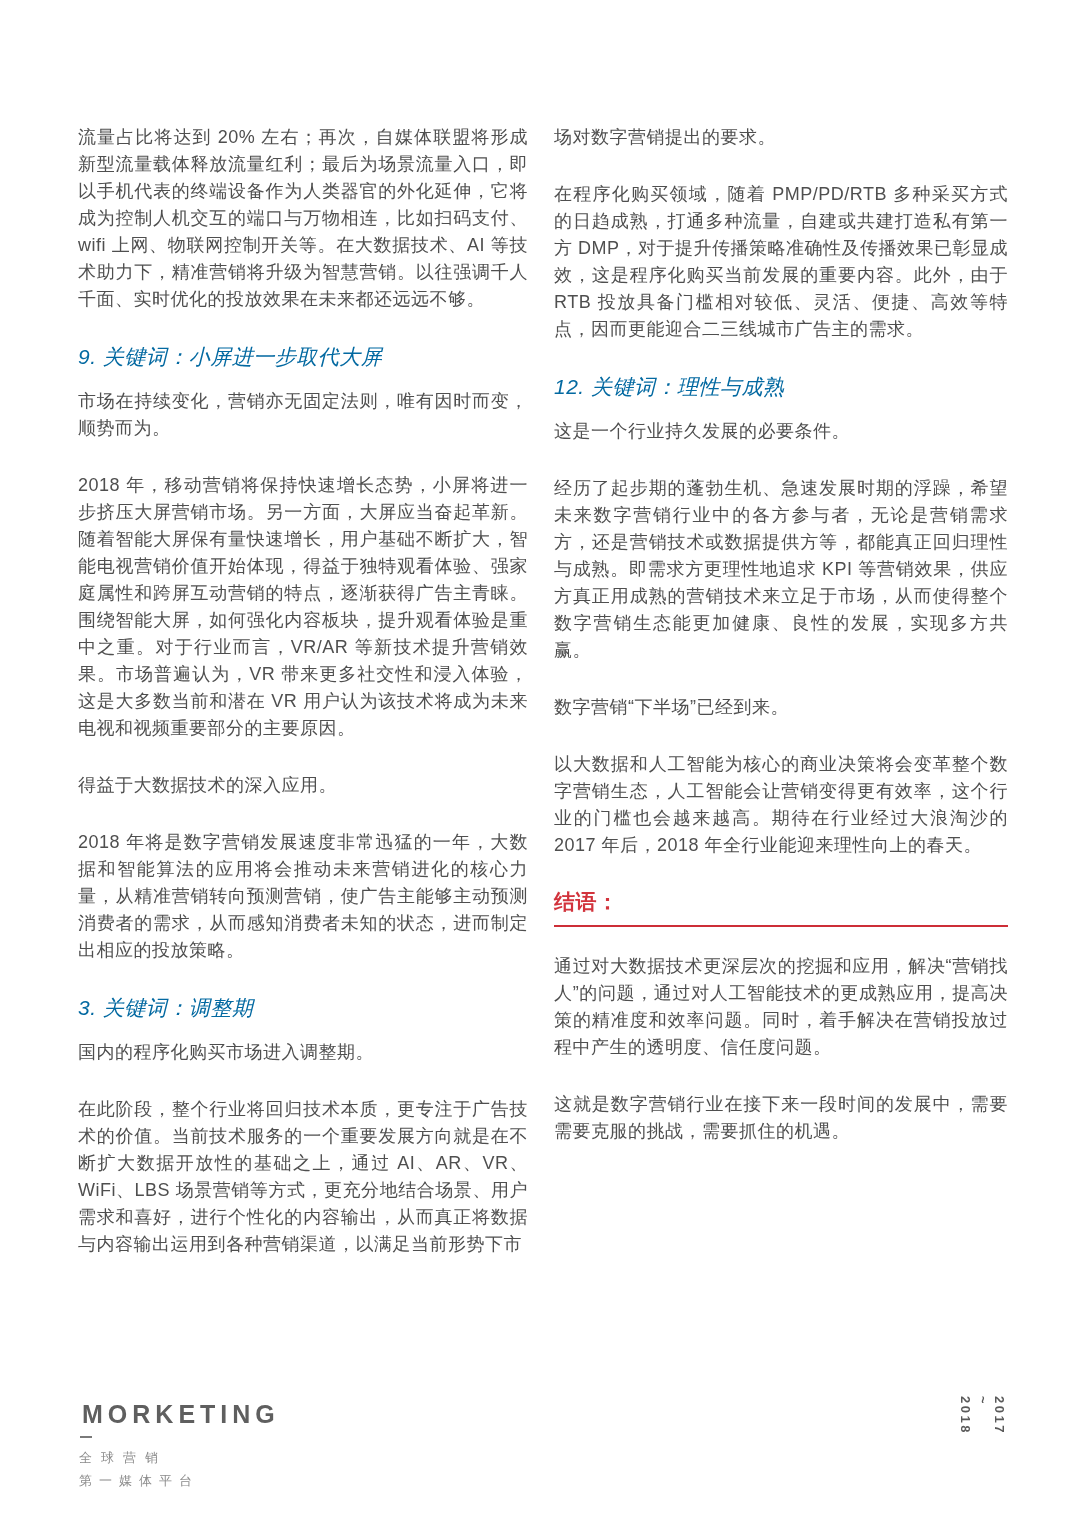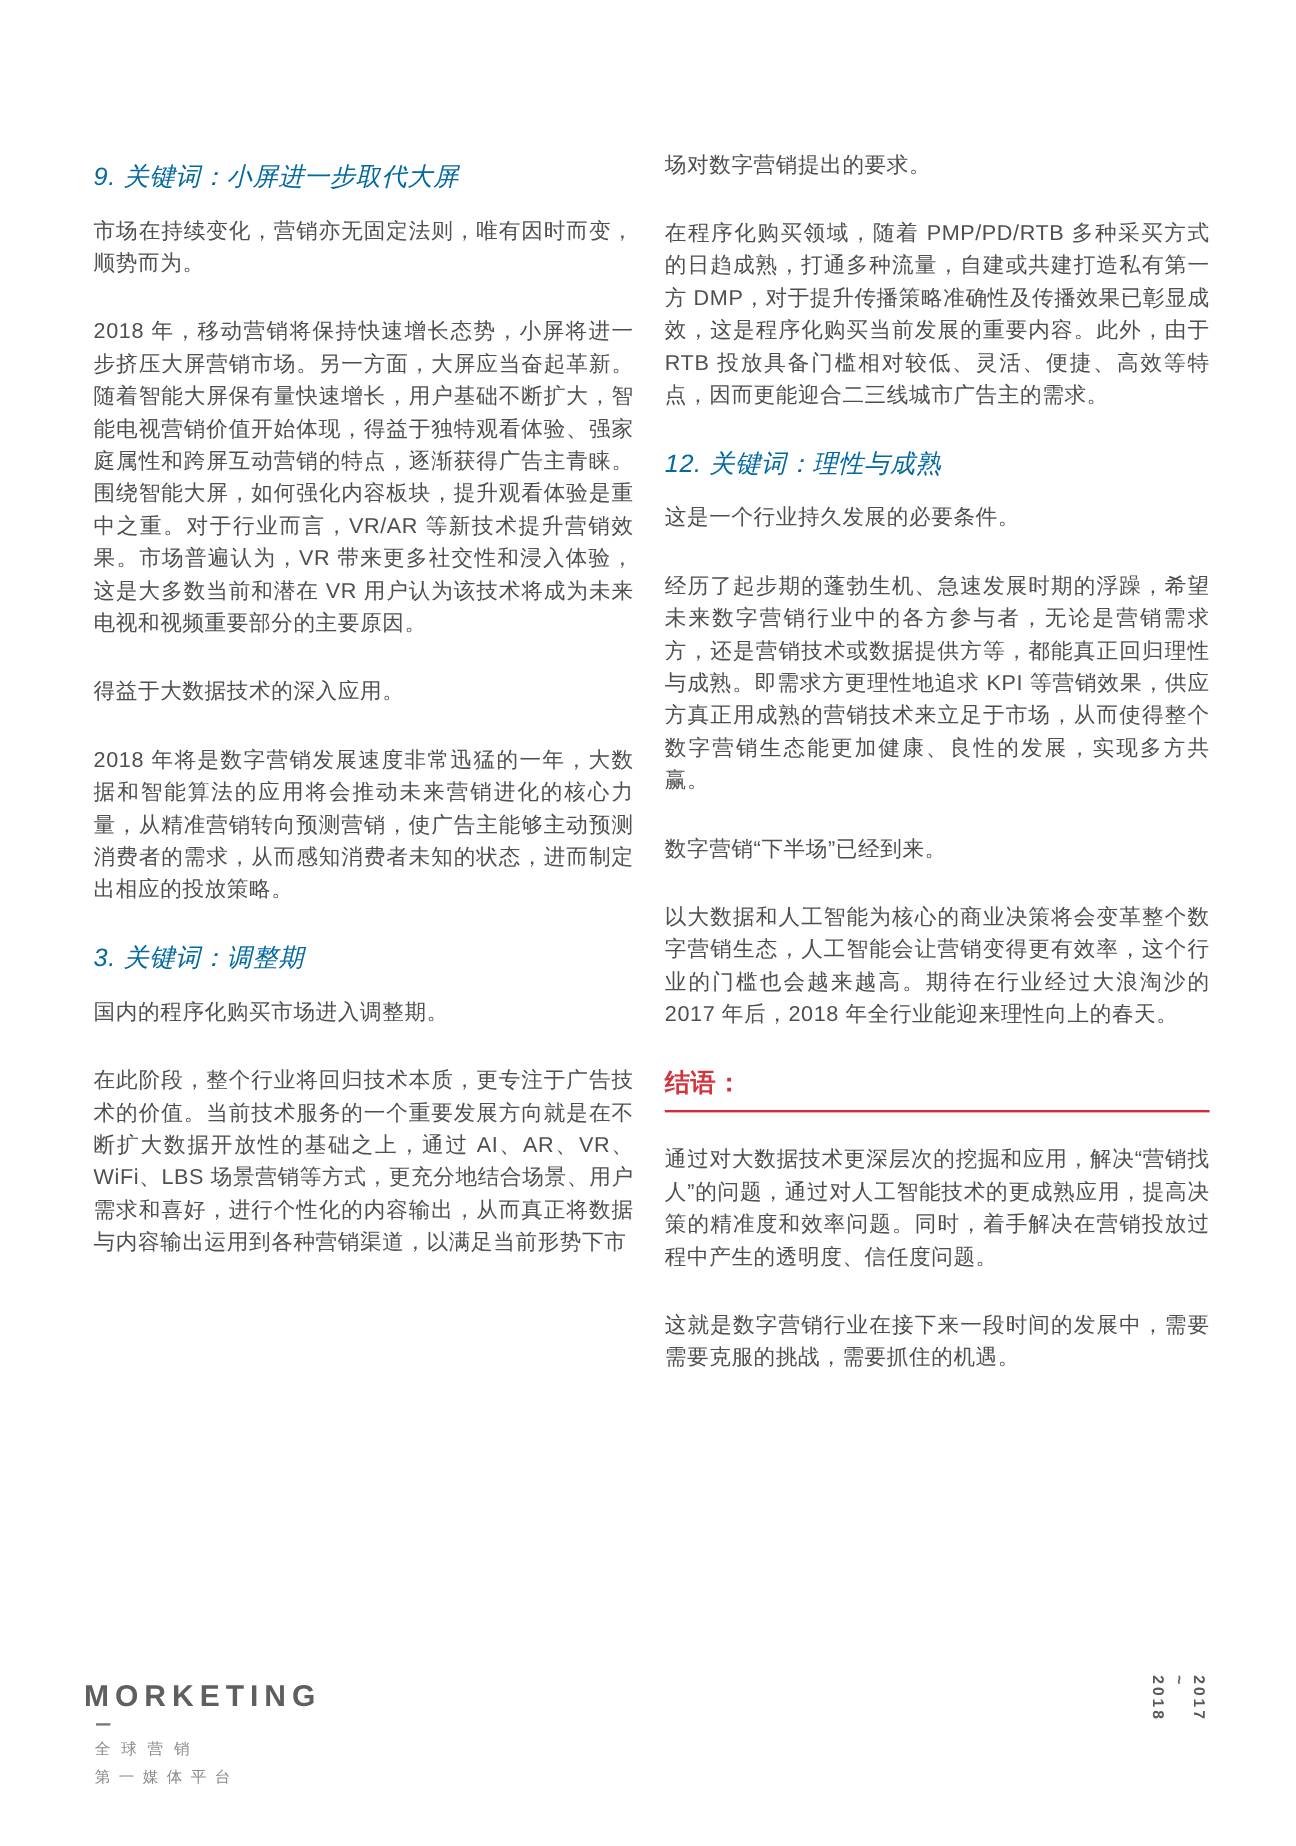--- a/index.html
+++ b/index.html
@@ -117,6 +117,7 @@
   <div class="columns">
 
     <div class="col">
+      <p class="para">流量占比将达到 20% 左右；再次，自媒体联盟将形成新型流量载体释放流量红利；最后为场景流量入口，即以手机代表的终端设备作为人类器官的外化延伸，它将成为控制人机交互的端口与万物相连，比如扫码支付、wifi 上网、物联网控制开关等。在大数据技术、AI 等技术助力下，精准营销将升级为智慧营销。以往强调千人千面、实时优化的投放效果在未来都还远远不够。</p>
       <div class="kw">9. 关键词：小屏进一步取代大屏</div>
       <p class="para">市场在持续变化，营销亦无固定法则，唯有因时而变，顺势而为。</p>
       <p class="para">2018 年，移动营销将保持快速增长态势，小屏将进一步挤压大屏营销市场。另一方面，大屏应当奋起革新。随着智能大屏保有量快速增长，用户基础不断扩大，智能电视营销价值开始体现，得益于独特观看体验、强家庭属性和跨屏互动营销的特点，逐渐获得广告主青睐。围绕智能大屏，如何强化内容板块，提升观看体验是重中之重。对于行业而言，VR/AR 等新技术提升营销效果。市场普遍认为，VR 带来更多社交性和浸入体验，这是大多数当前和潜在 VR 用户认为该技术将成为未来电视和视频重要部分的主要原因。</p>

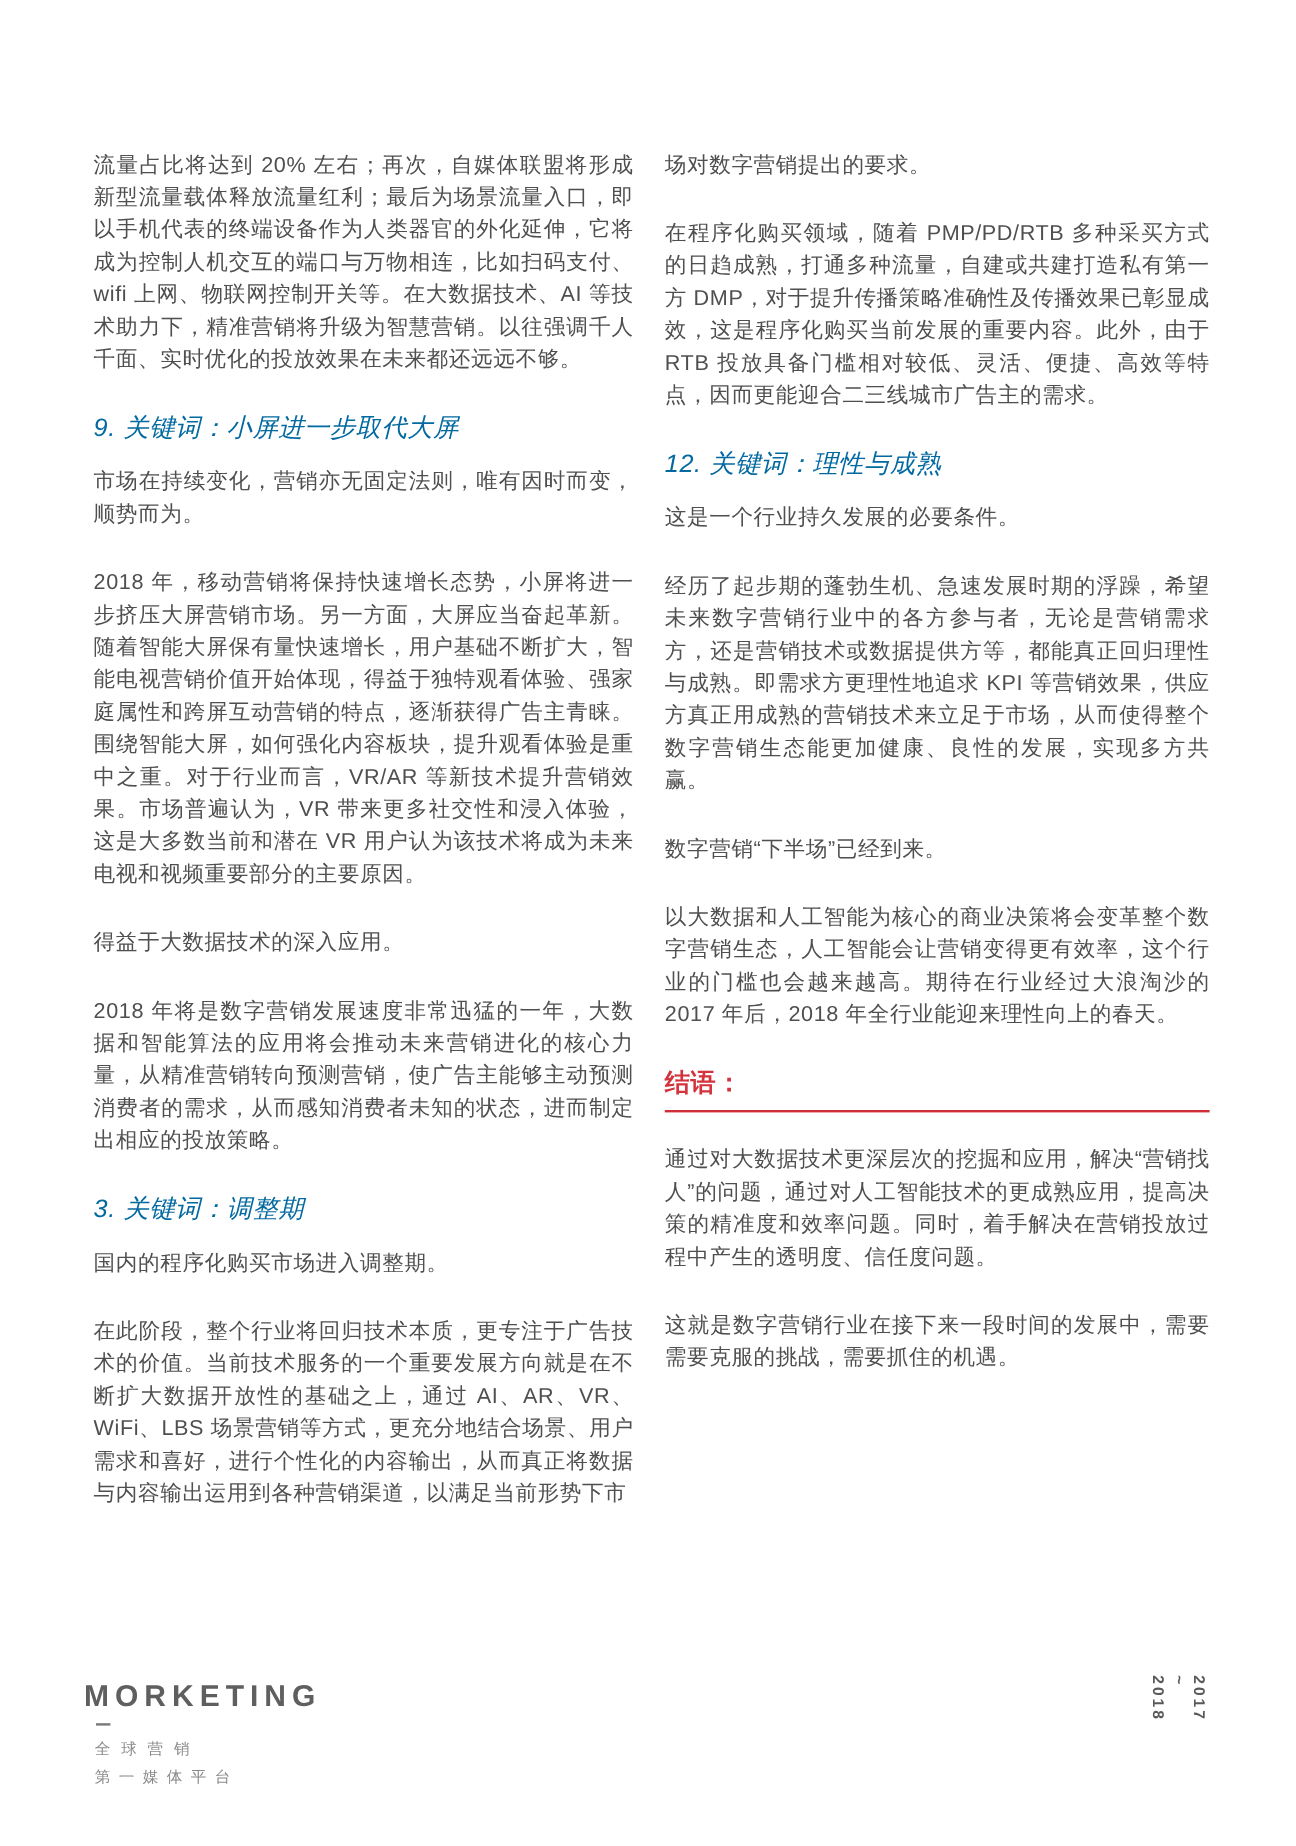--- a/index.html
+++ b/index.html
@@ -61,7 +61,7 @@
   
   .footer-brand {
     position: absolute;
-    left: 70px;
+    left: 82px;
     top: 1400px;
     font-size: 25px;
     font-weight: 600;

